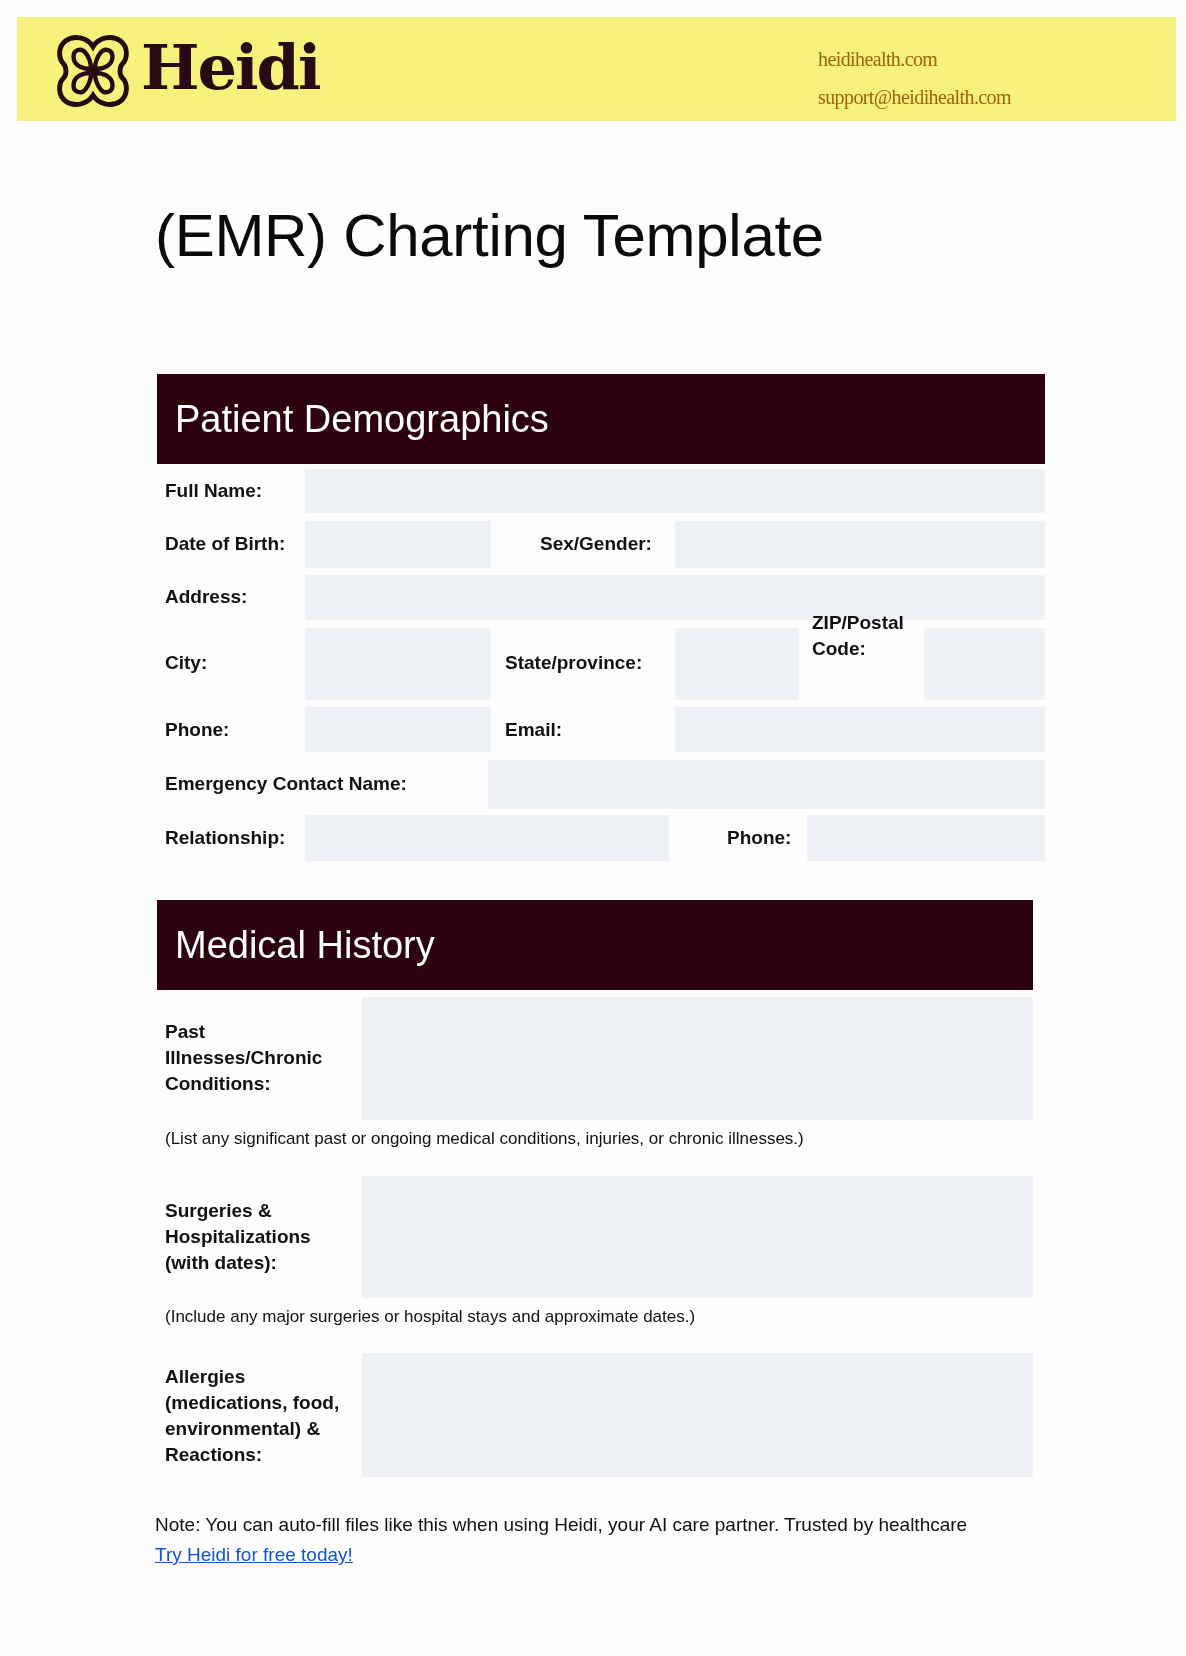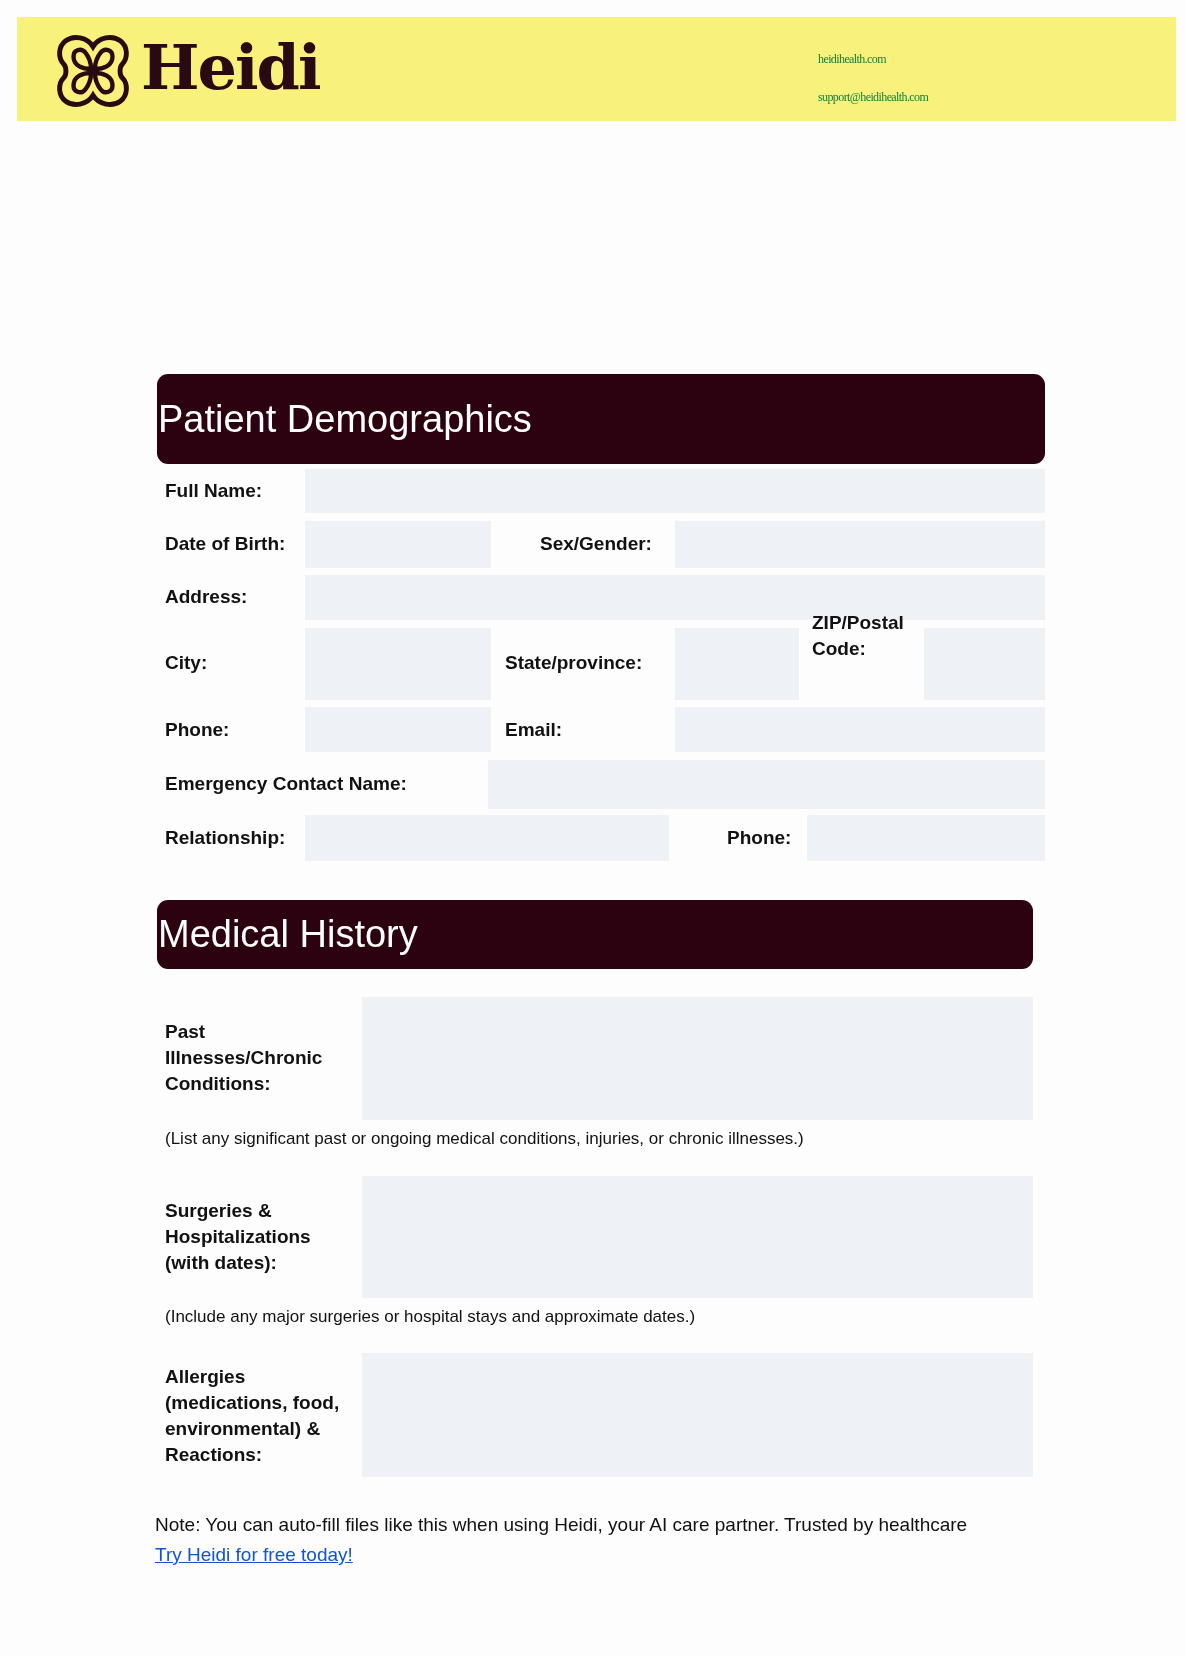--- a/index.html
+++ b/index.html
@@ -10,7 +10,7 @@
     .header-band { left: 17px; top: 17px; width: 1159px; height: 104px; background: #f8f27d; }
     .logo-icon { left: 54px; top: 33px; width: 78px; height: 76px; }
     .logo-text { left: 141px; top: 28px; font-family: "DejaVu Serif", "Liberation Serif", serif; font-size: 62px; line-height: 80px; color: #2a0a12; letter-spacing: -2px; font-weight: bold; }
-    .contact { left: 818px; font-family: "Liberation Serif", "DejaVu Serif", serif; font-size: 12px; color: #15803d; letter-spacing: -0.6px; line-height: 26px; }
+    .contact { left: 818px; font-family: "Liberation Serif", "DejaVu Serif", serif; font-size: 20px; color: #a16207; letter-spacing: -0.6px; line-height: 26px; }
     .contact.web { top: 46px; }
     .contact.mail { top: 84px; }
 

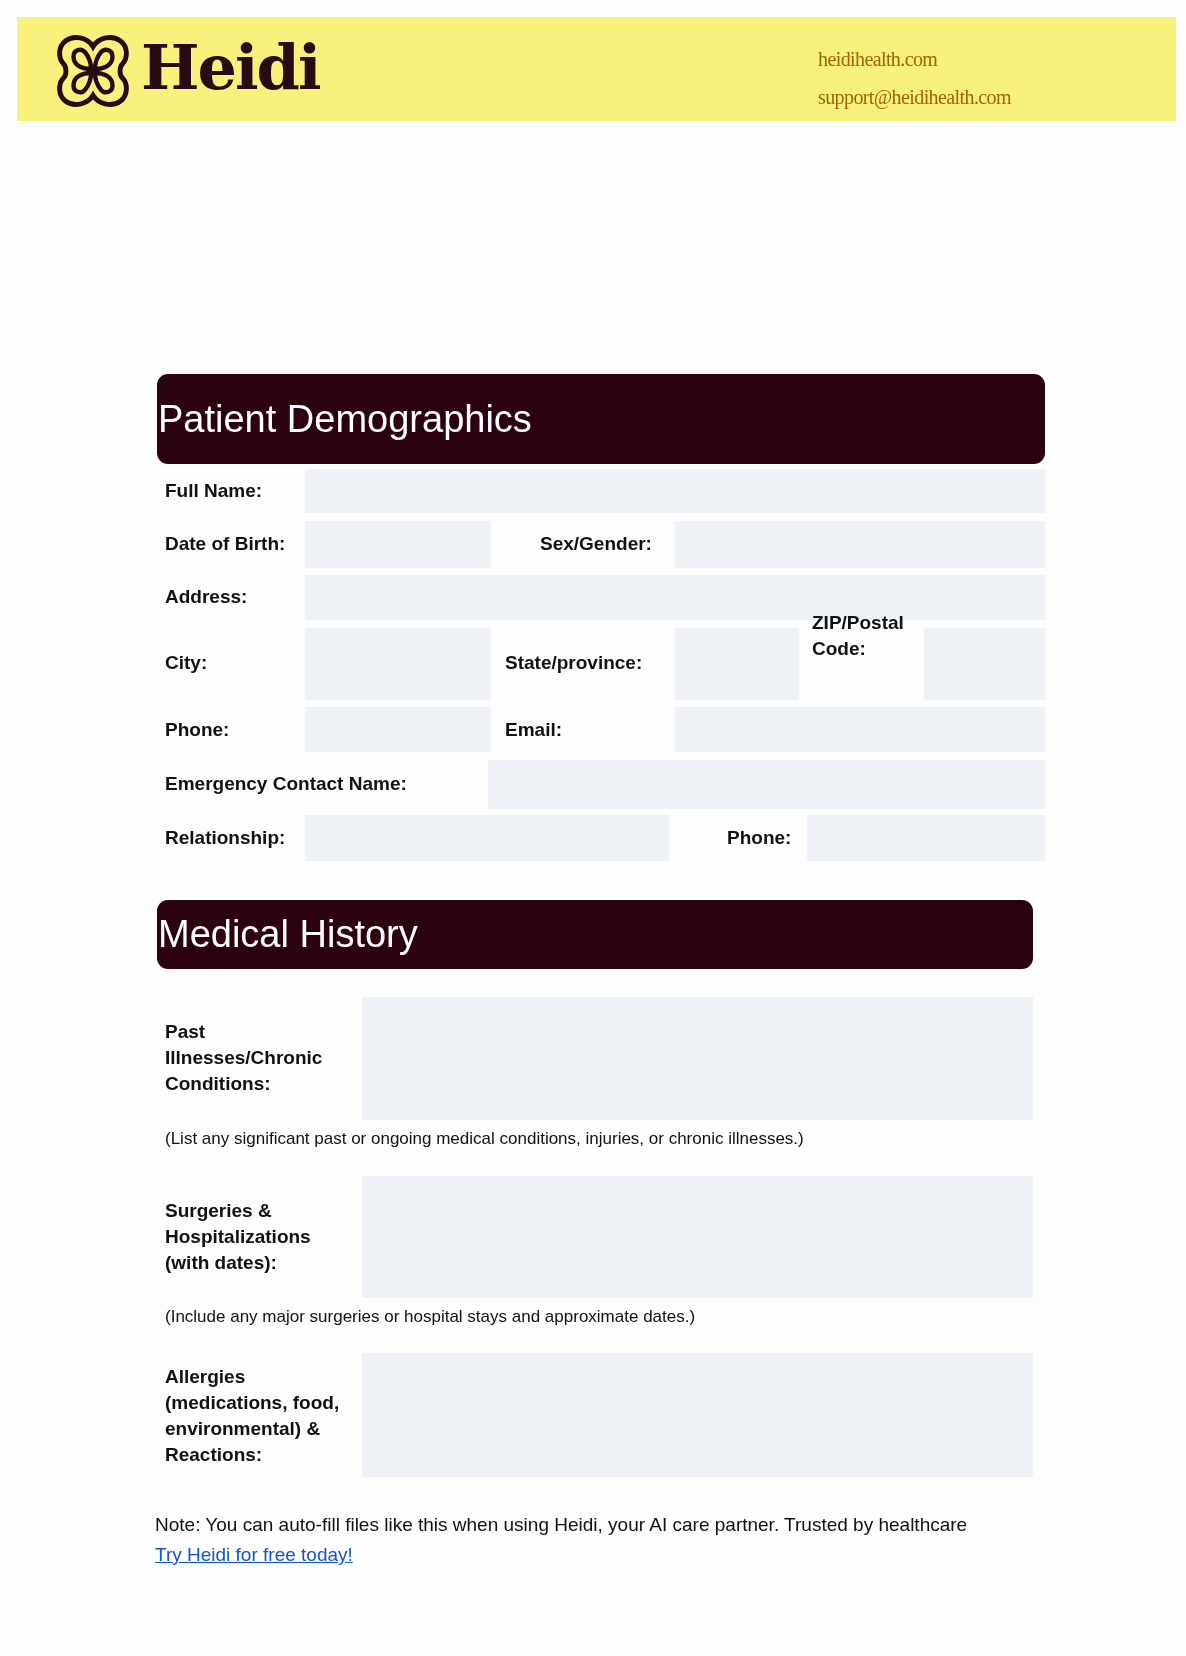--- a/index.html
+++ b/index.html
@@ -43,6 +43,7 @@
 <div class="abs contact mail">support@heidihealth.com</div>
 
 <h1 class="abs page-title">
+  <span style="display:block">(EMR) Charting Template</span>
 </h1>
 
 <div class="abs section-head sh-demo">Patient Demographics</div>

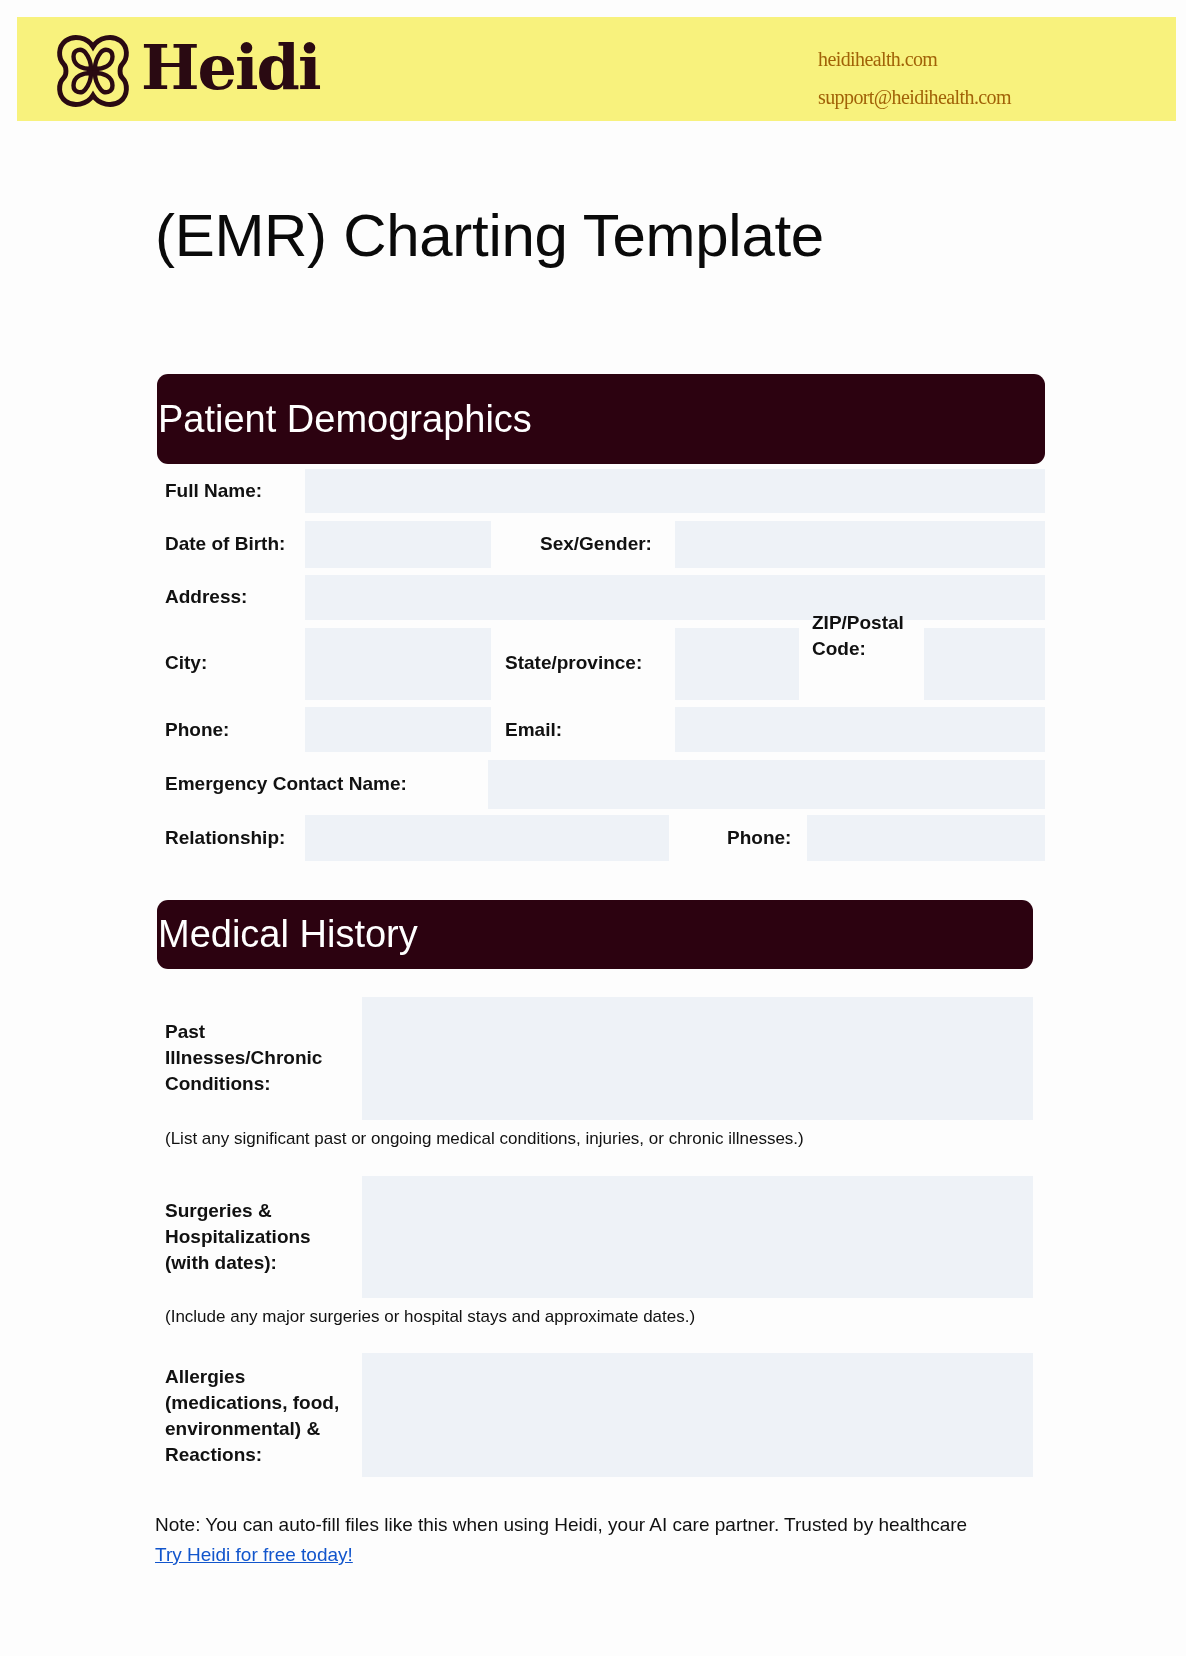--- a/index.html
+++ b/index.html
@@ -16,7 +16,7 @@
 
     .page-title { left: 155px; top: 195px; width: 900px; font-size: 60px; line-height: 82px; color: #0a0a0a; font-weight: normal; letter-spacing: -0.3px; }
 
-    .section-head { left: 157px; background: #2c0210; color: #fff; font-size: 38px; padding-left: 1px; display: flex; align-items: center; border-radius: 11px; }
+    .section-head { left: 157px; background: #2c0210; color: #fff; font-size: 38px; padding-left: 18px; display: flex; align-items: center; }
     .sh-demo { top: 374px; width: 888px; height: 90px; }
     .sh-med { top: 900px; width: 876px; height: 69px; }
 

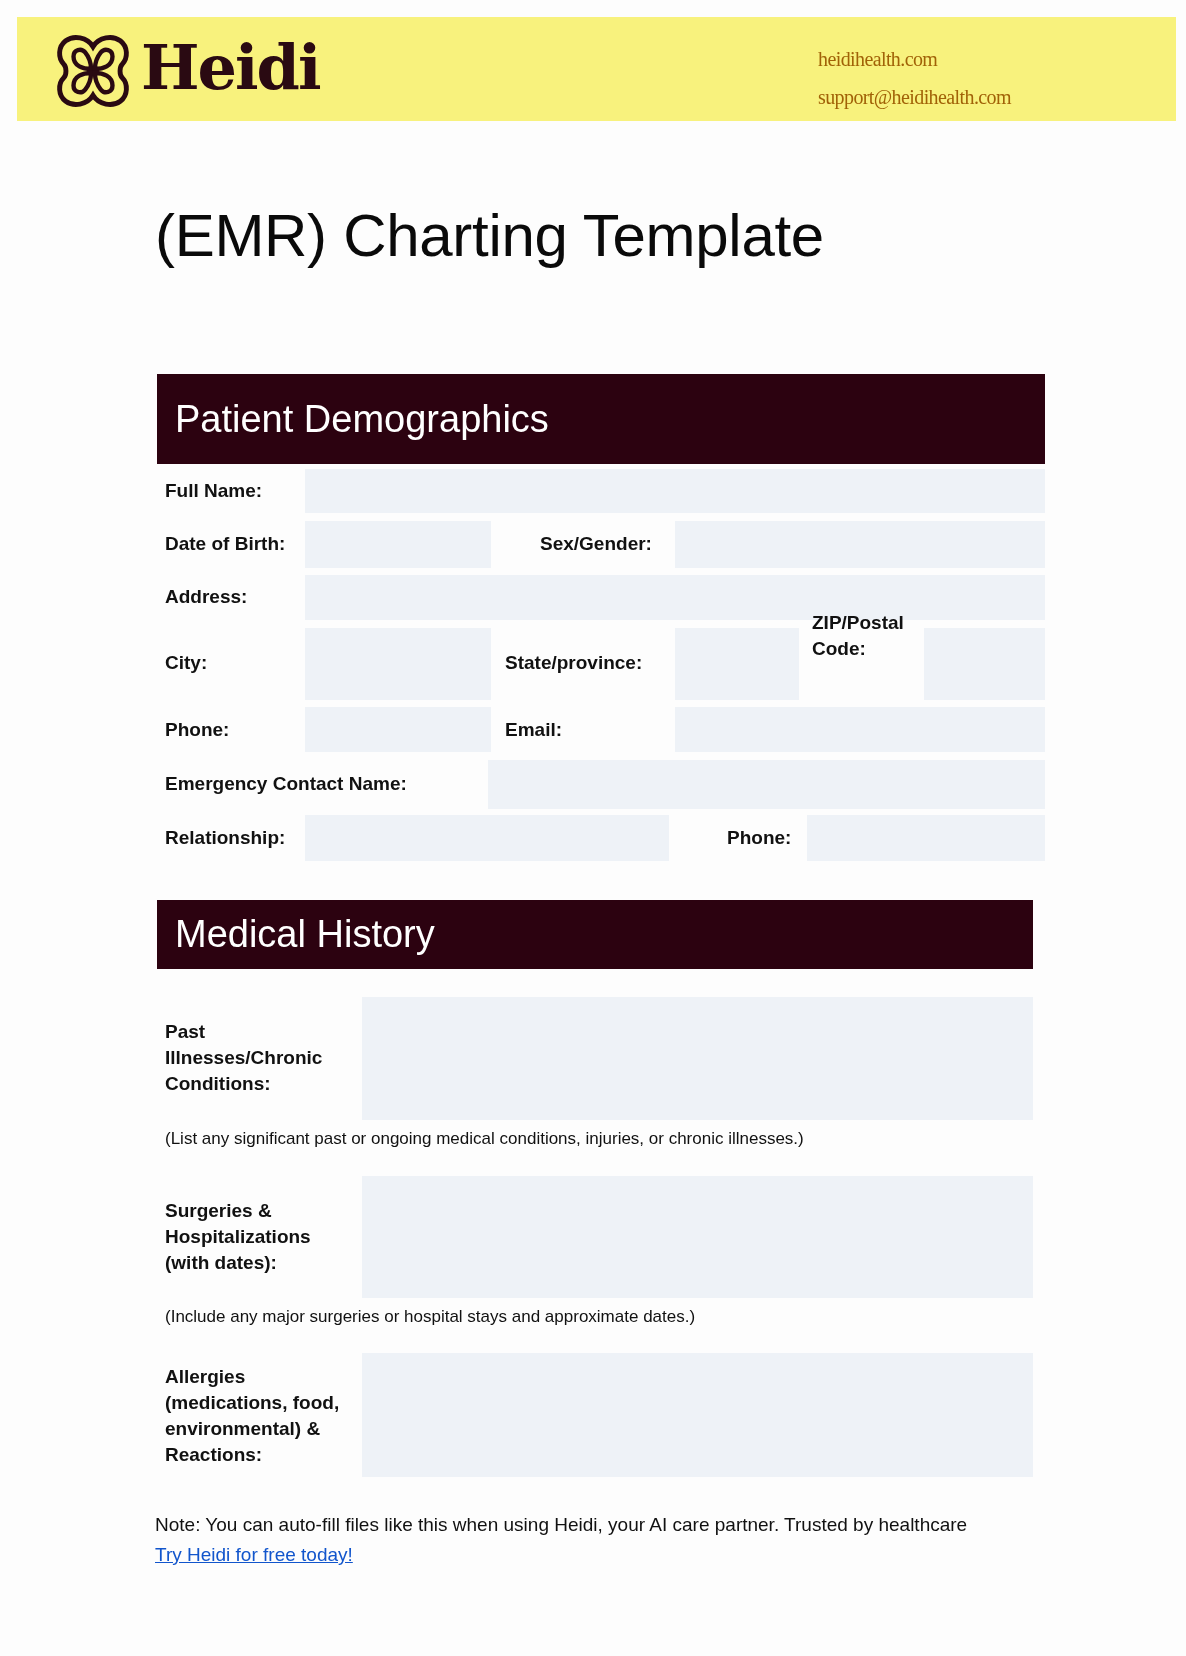--- a/index.html
+++ b/index.html
@@ -18,7 +18,7 @@
 
     .section-head { left: 157px; background: #2c0210; color: #fff; font-size: 38px; padding-left: 18px; display: flex; align-items: center; }
     .sh-demo { top: 374px; width: 888px; height: 90px; }
-    .sh-med { top: 900px; width: 876px; height: 69px; }
+    .sh-med { top: 900px; width: 876px; height: 90px; }
 
     .label { font-size: 19px; font-weight: bold; color: #111; line-height: 26px; }
     .field { background: #eef2f7; }

